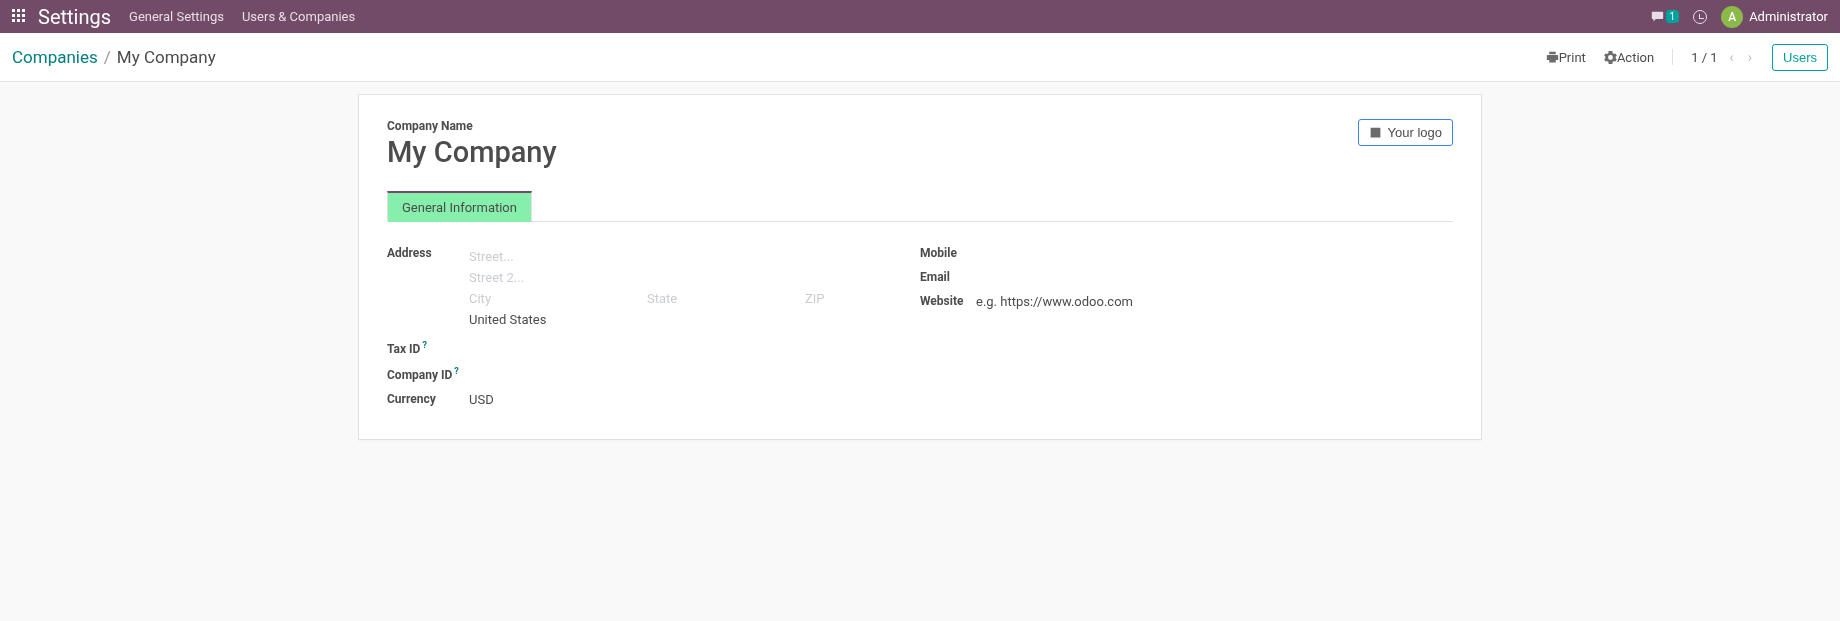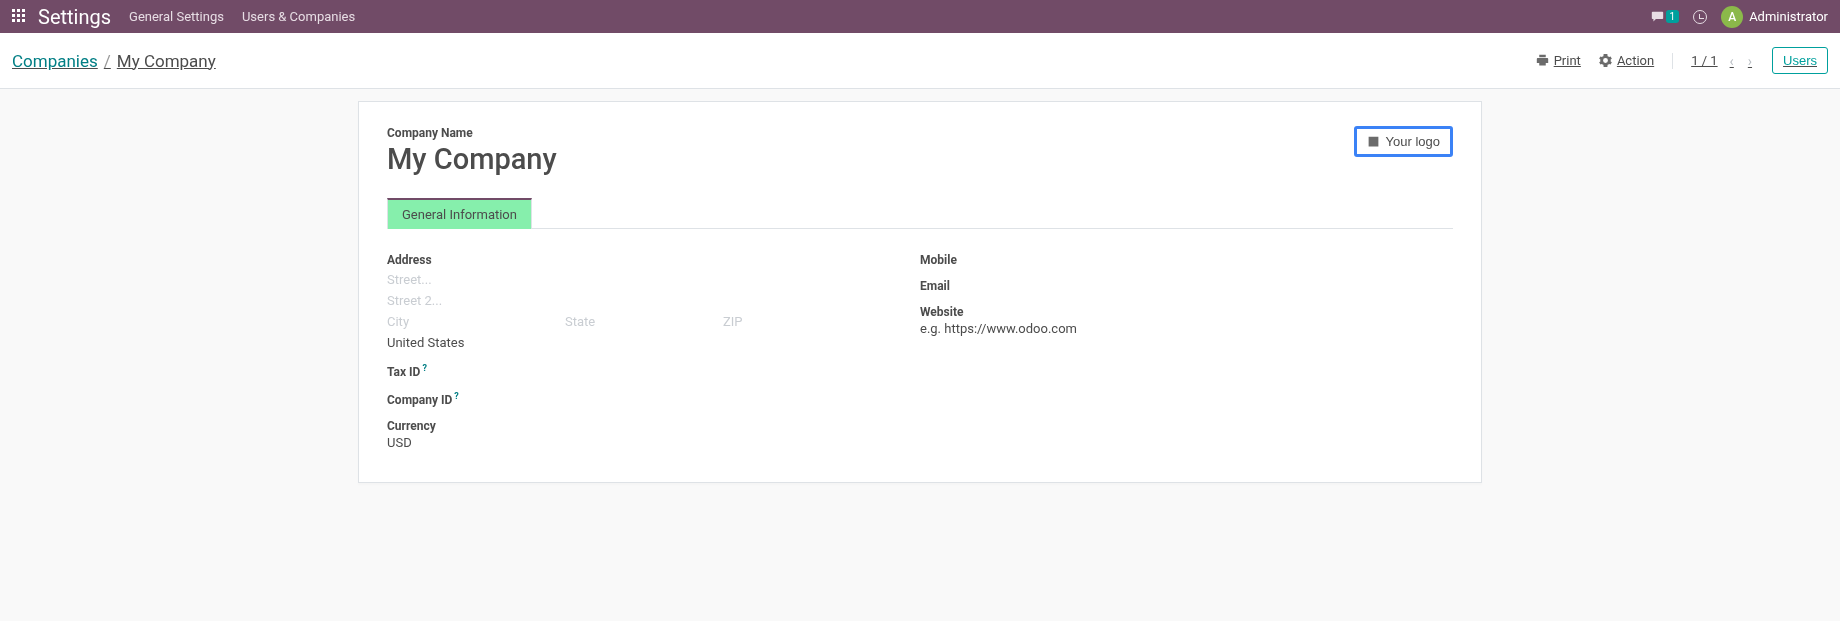--- a/index.html
+++ b/index.html
@@ -50,8 +50,8 @@
     .navbar .user-name { color:#fff; font-size:13px;}
     
     .controlbar {
-      display:flex; align-items:center; background:#fff; height:56px;
-      padding:0 12px; border-bottom:1px solid #dee2e6;text-decoration:underline;
+      display:flex; align-items:center; background:#fff; height:49px;
+      padding:0 12px; border-bottom:1px solid #dee2e6;
     }
     .breadcrumb { font-size:17px; display:flex; align-items:center; gap:6px;}
     .breadcrumb .crumb-link { color:#017e84; cursor:pointer; }

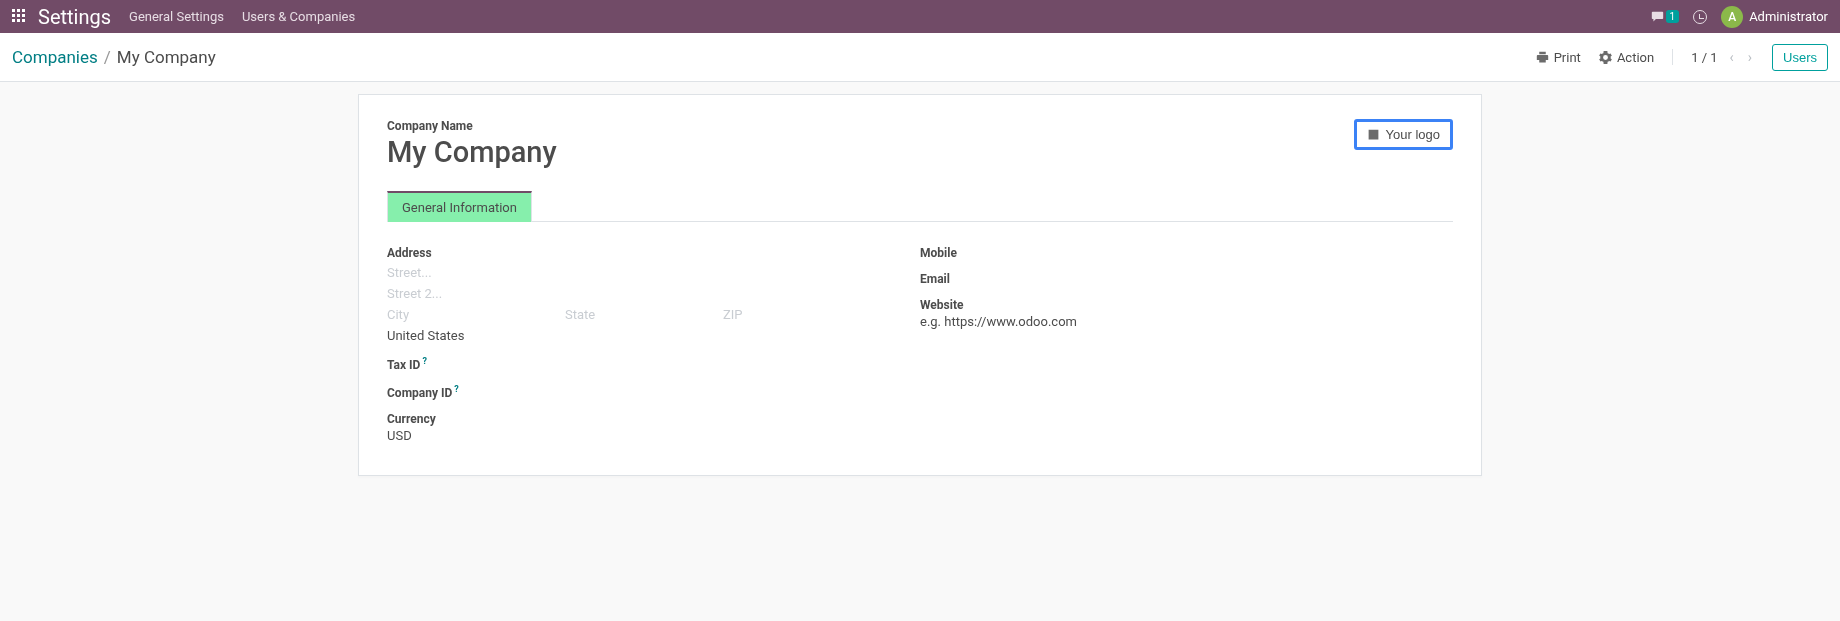--- a/index.html
+++ b/index.html
@@ -58,7 +58,7 @@
     .breadcrumb .crumb-sep { color:#999; }
     .breadcrumb .crumb-active { color:#4c4c4c; }
     .controlbar .right { margin-left:auto; display:flex; align-items:center; gap:18px;}
-    .toolbar-btn { display:flex; align-items:center; gap:5px; cursor:pointer; color:#4c4c4c; font-size:13px;}
+    .toolbar-btn { display:flex; align-items:center; cursor:pointer; color:#4c4c4c; font-size:13px;}
     .toolbar-btn .icon { font-size:12px;}
     .pager-wrap { display:flex; align-items:center; gap:10px; border-left:1px solid #dee2e6; padding-left:18px;}
     .pager { color:#4c4c4c; font-size:13px;}

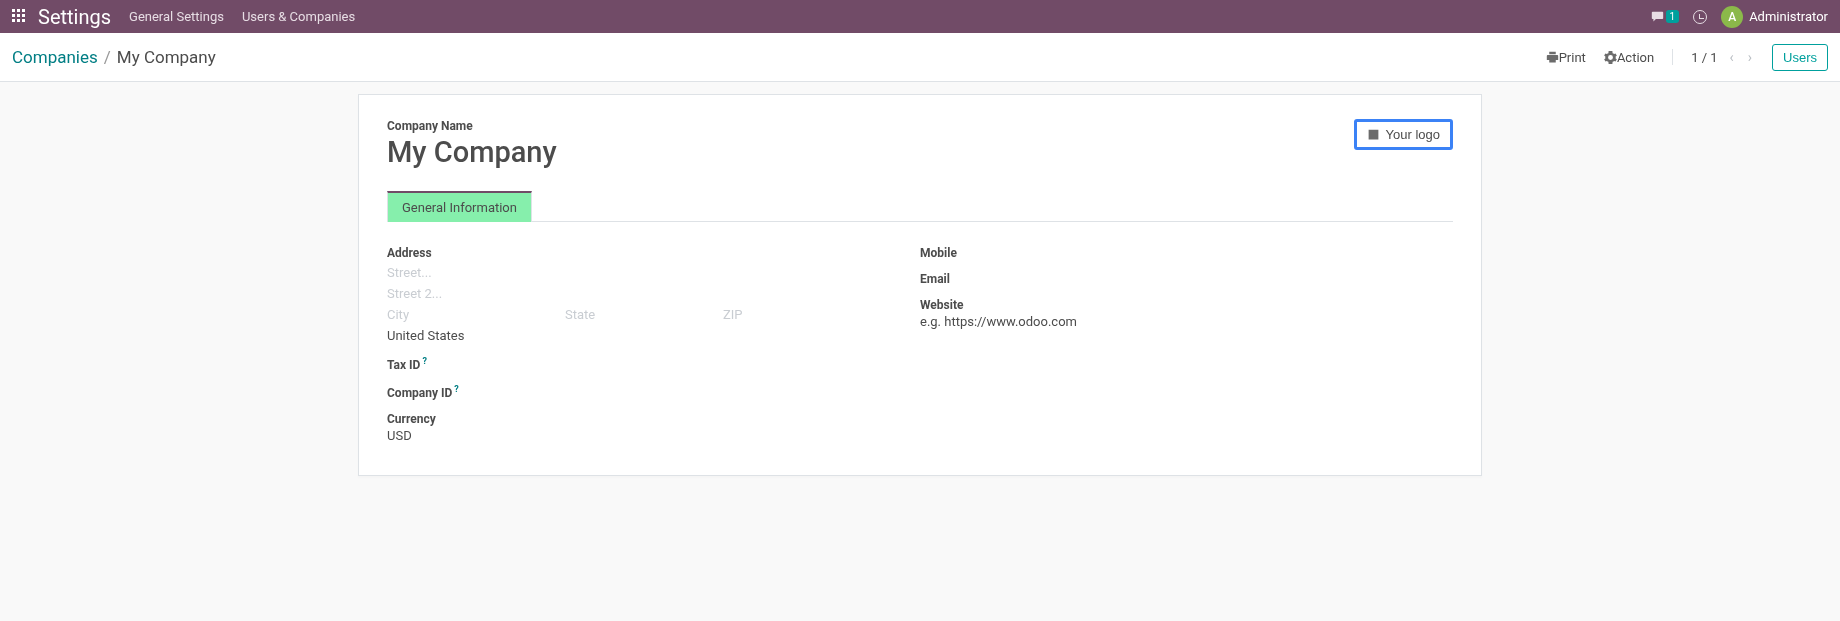--- a/index.html
+++ b/index.html
@@ -78,7 +78,7 @@
     .title-block .field-label { font-size:12px; font-weight:700; color:#4c4c4c; margin-bottom:4px;}
     .title-block .company-name { font-size:29px; font-weight:500; color:#4c4c4c; line-height:1.1;}
     .logo-btn {
-      border:3px solid #3b82f6; background:#fff; padding:5px 10px;
+      border:1px solid #3b82f6; background:#fff; padding:5px 10px;
       display:flex; align-items:center; gap:6px; font-size:13px; color:#4c4c4c; cursor:pointer;
       border-radius:3px;
     }

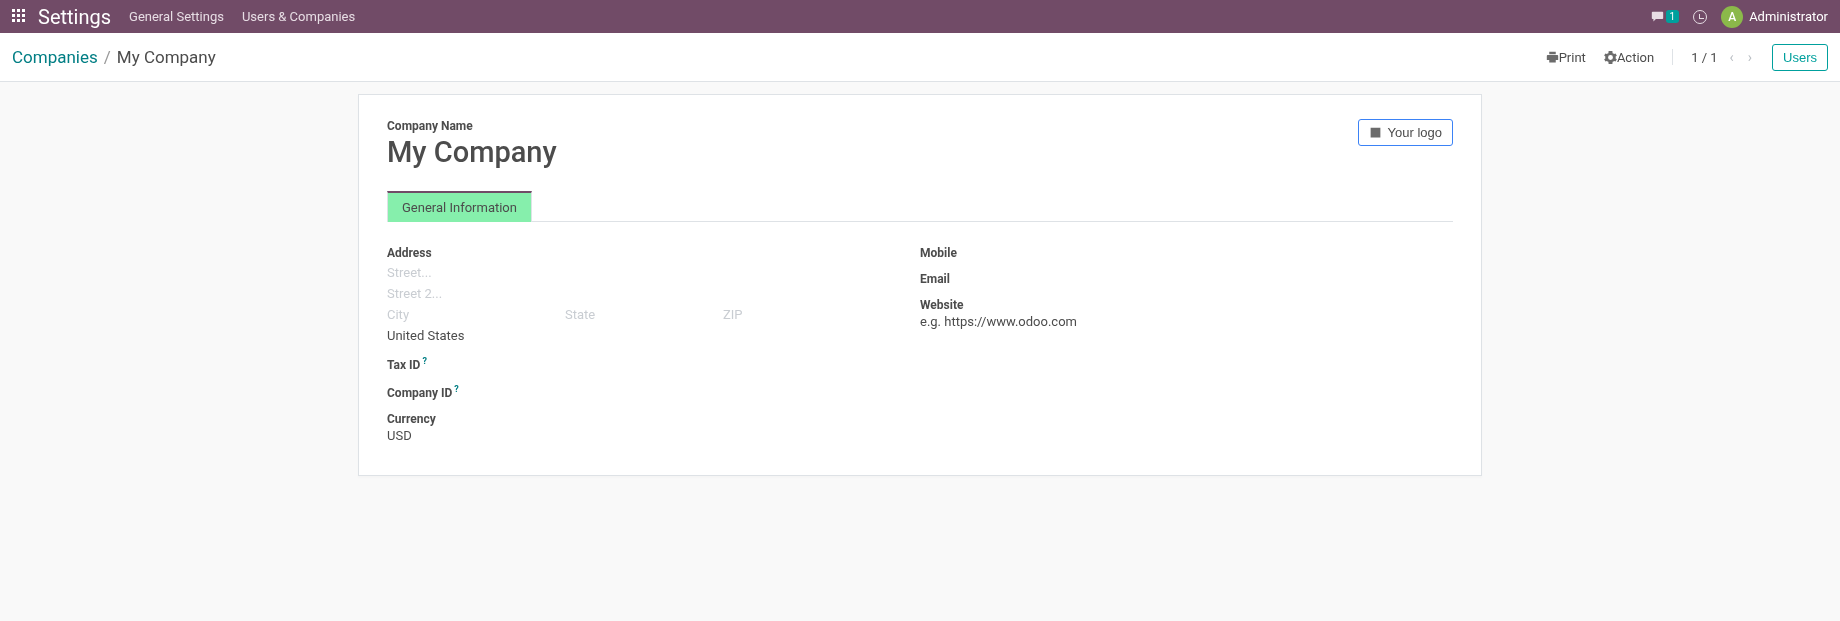--- a/index.html
+++ b/index.html
@@ -92,7 +92,7 @@
     
     .cols { display:flex; padding-top:18px; gap:0;}
     .col { flex:1; padding-right:12px;}
-    .row { display:flex; padding:4px 0; align-items:flex-start;flex-direction:column;}
+    .row { display:flex; padding:4px 0; align-items:flex-start;}
     .row .lbl { width:82px; font-weight:700; font-size:12px; color:#4c4c4c; padding-top:2px;}
     .row .lbl sup { color:#017e84; font-size:9px; margin-left:2px; cursor:pointer;}
     .row .val { flex:1; font-size:13px; color:#4c4c4c; padding-top:2px;}

